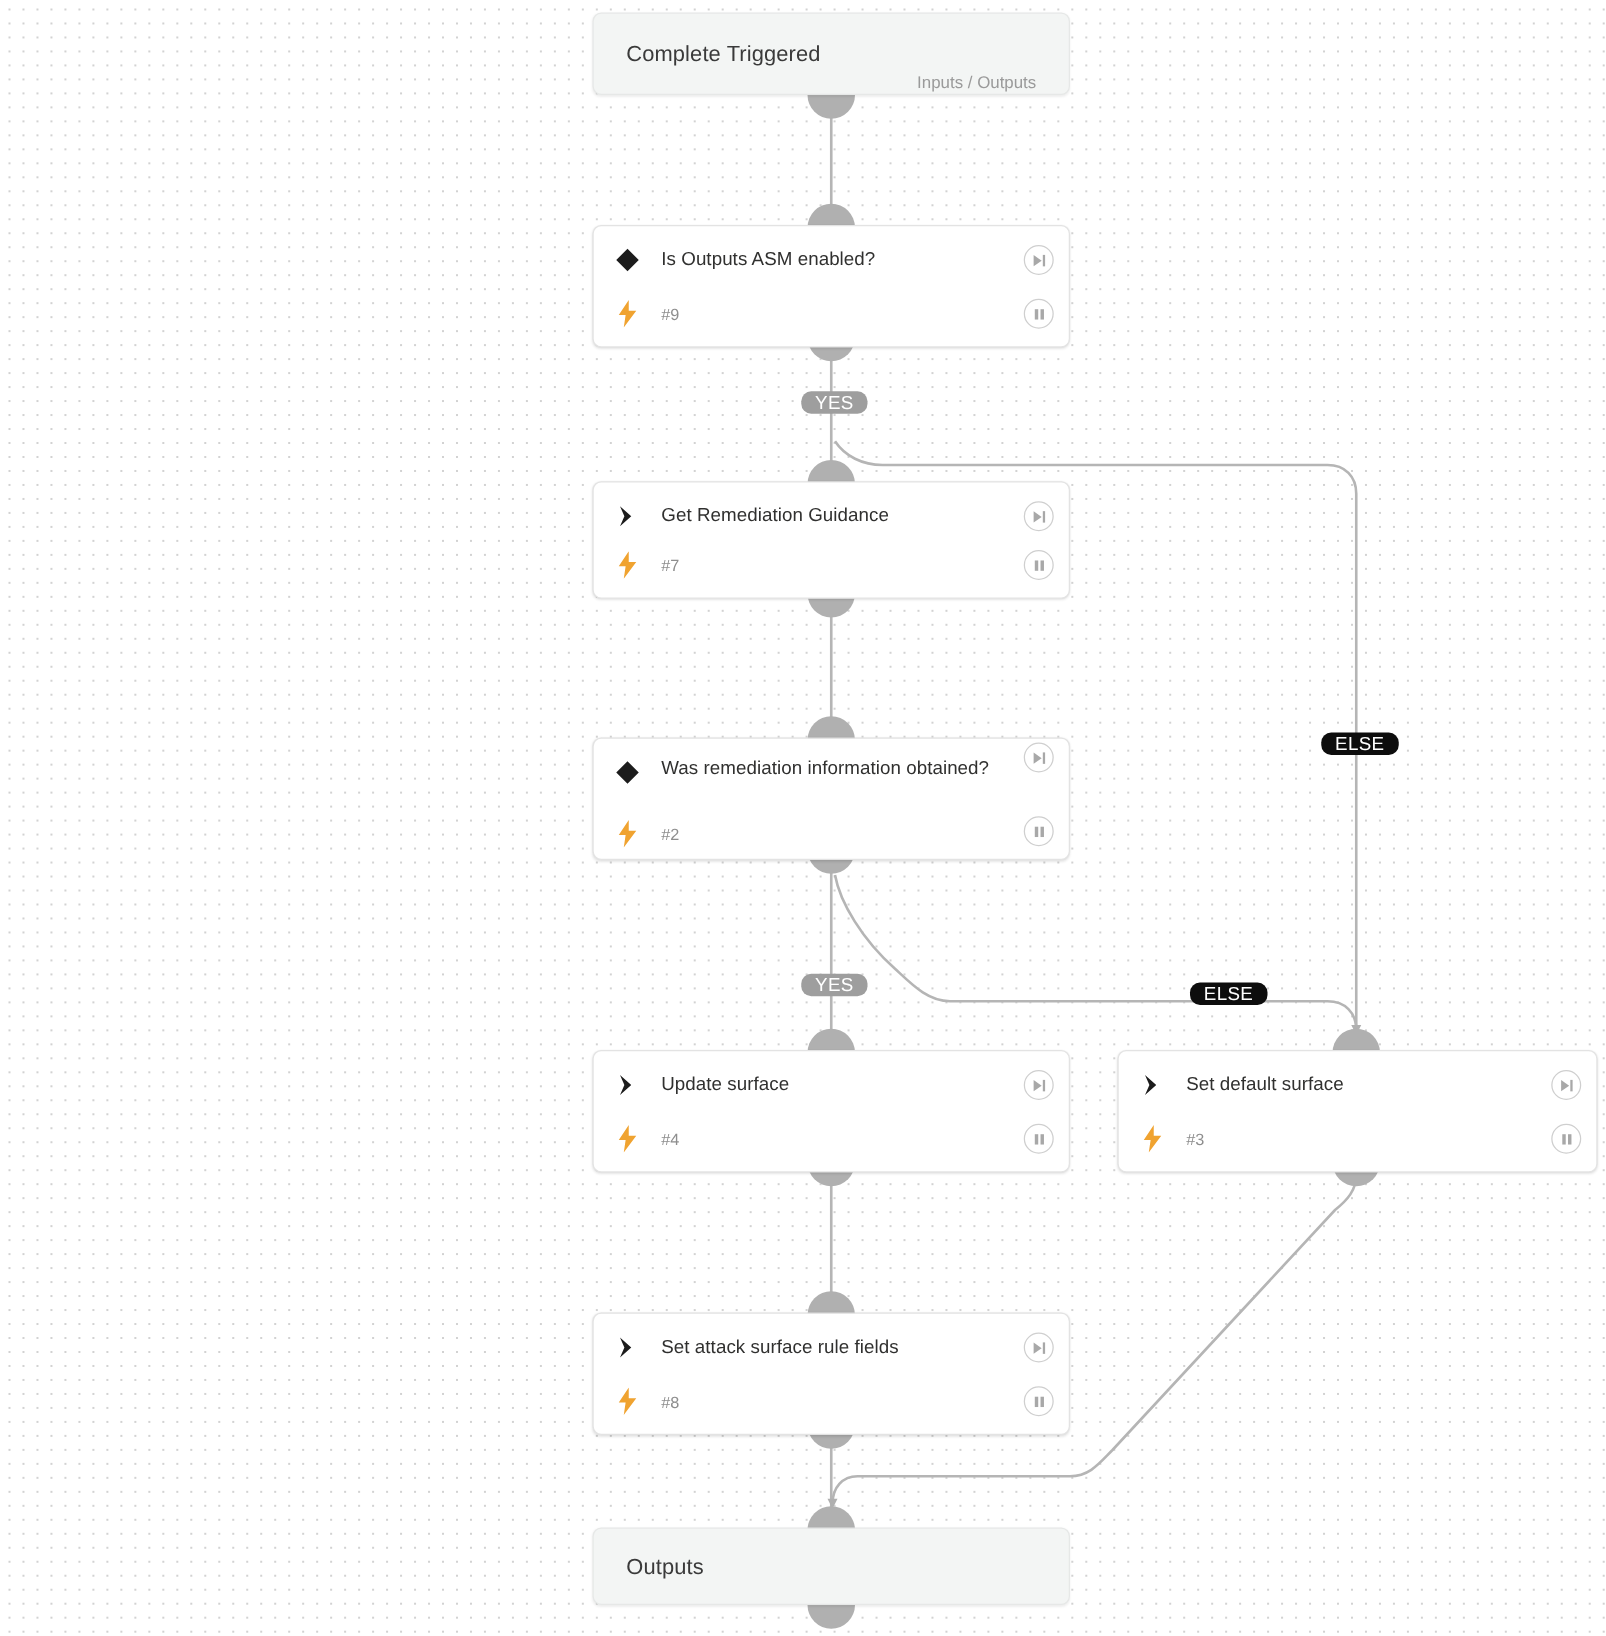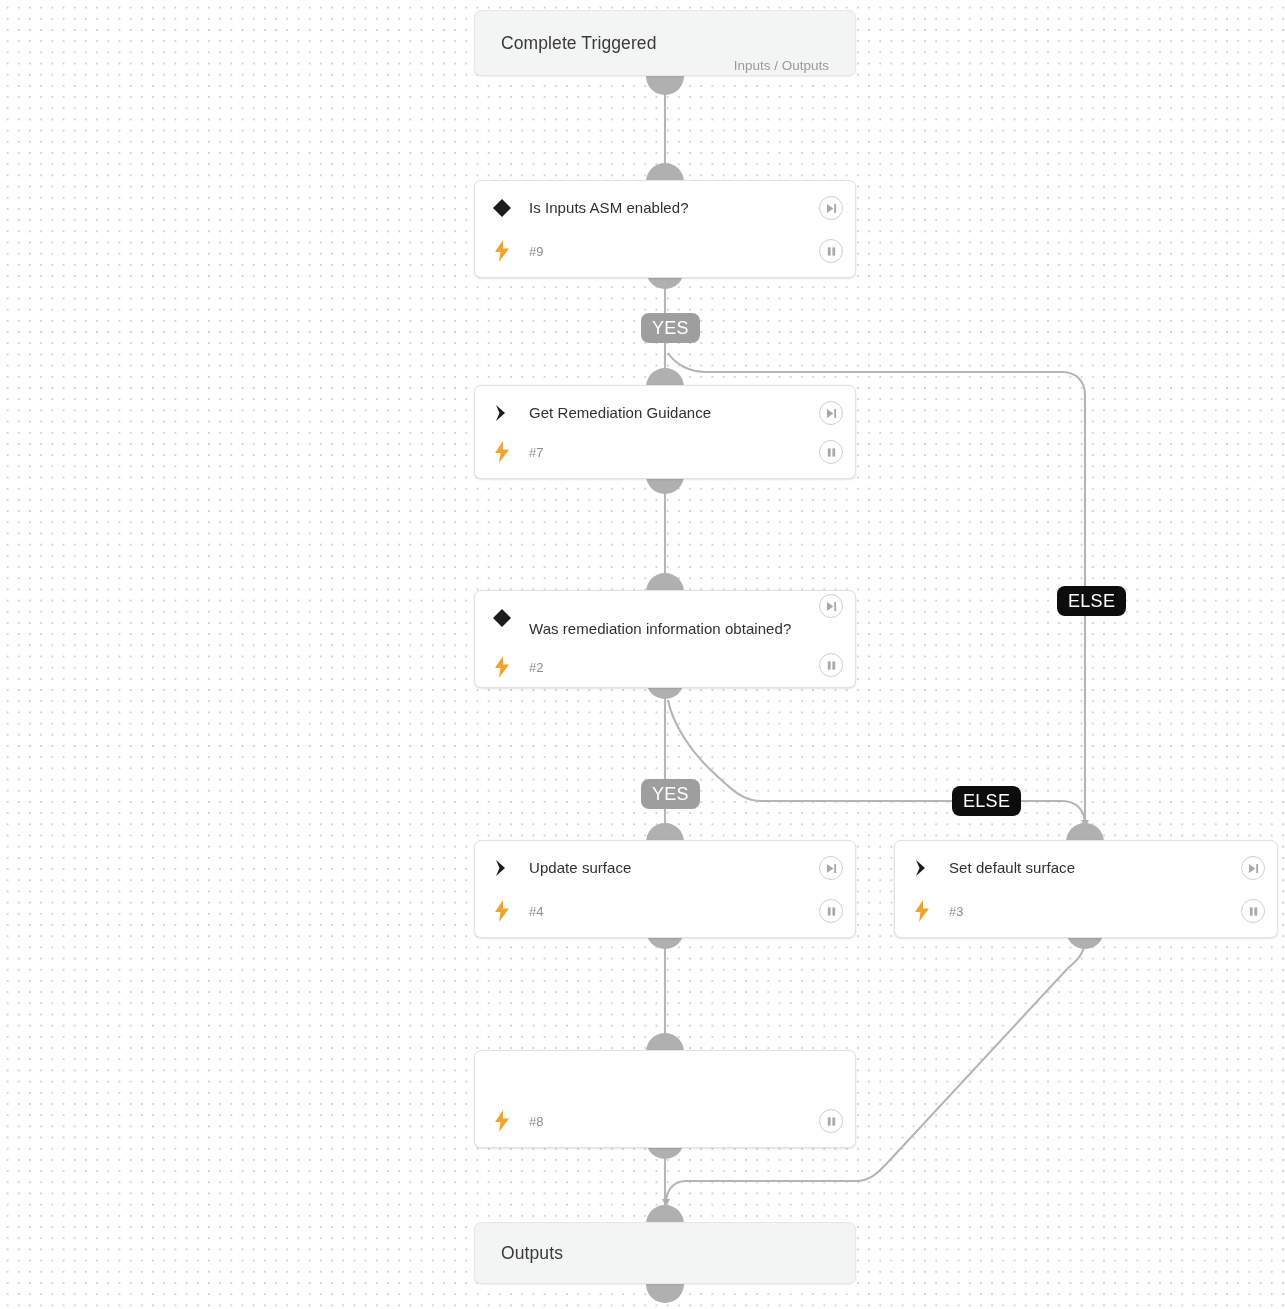--- a/index.html
+++ b/index.html
@@ -206,7 +206,7 @@
             <path d="M11,2 L20,11 L11,20 L2,11 Z" fill="#1c1c1c"></path>
           </svg>
       </span>
-      <span class="task-title">Is Inputs ASM enabled?</span>
+      <span class="task-title">Is Outputs ASM enabled?</span>
       <span class="ctrl" style="top:15px;">
         <svg width="11" height="11" viewBox="0 0 12 12">
             <path d="M1,1 L8,6 L1,11 Z" fill="#a8a8a8"></path>

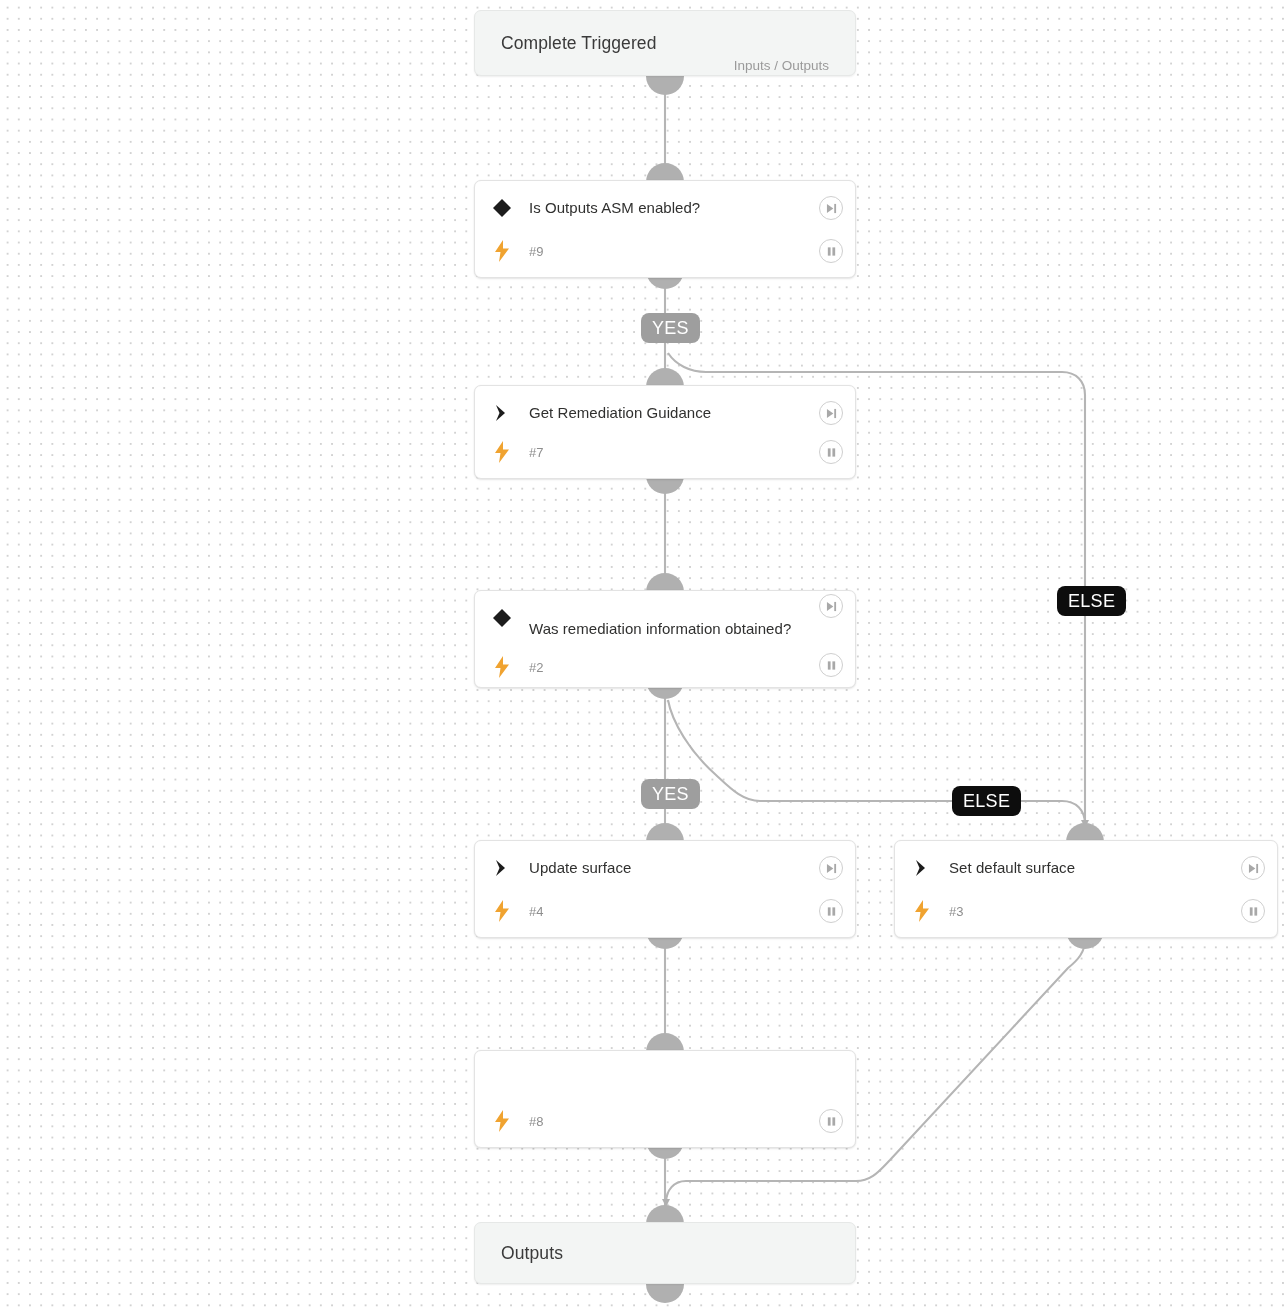--- a/index.html
+++ b/index.html
@@ -138,13 +138,13 @@
   
   .badge {
     position: absolute;
-    height: 30px;
+    height: 18px;
     border-radius: 8px;
     display: flex;
     align-items: center;
     justify-content: center;
     padding: 0 11px;
-    font-size: 18px;
+    font-size: 15px;
     color: #ffffff;
     letter-spacing: 0.3px;
     z-index: 6;

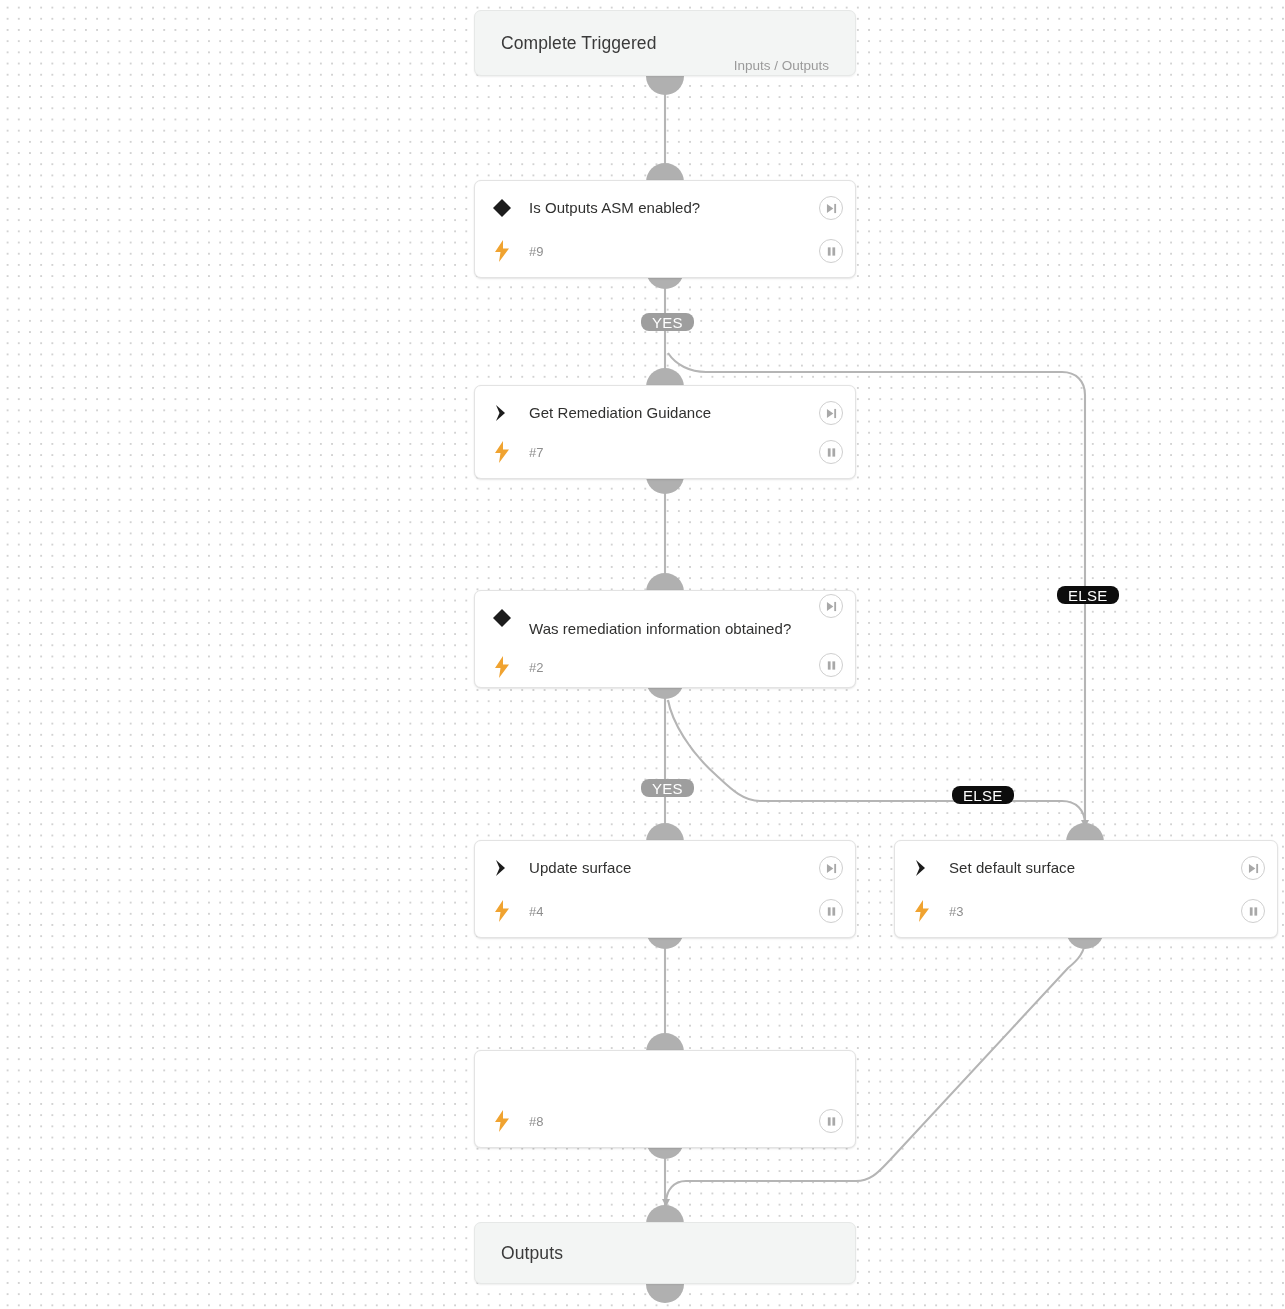--- a/index.html
+++ b/index.html
@@ -272,7 +272,7 @@
             <path d="M11,2 L20,11 L11,20 L2,11 Z" fill="#1c1c1c"></path>
           </svg>
       </span>
-      <span class="task-title" style="max-width:265px;margin-top:14px;">Was remediation information obtained?</span>
+      <span class="task-title" style="max-width:265px;">Was remediation information obtained?</span>
       <span class="ctrl" style="top:3px;">
         <svg width="11" height="11" viewBox="0 0 12 12">
             <path d="M1,1 L8,6 L1,11 Z" fill="#a8a8a8"></path>

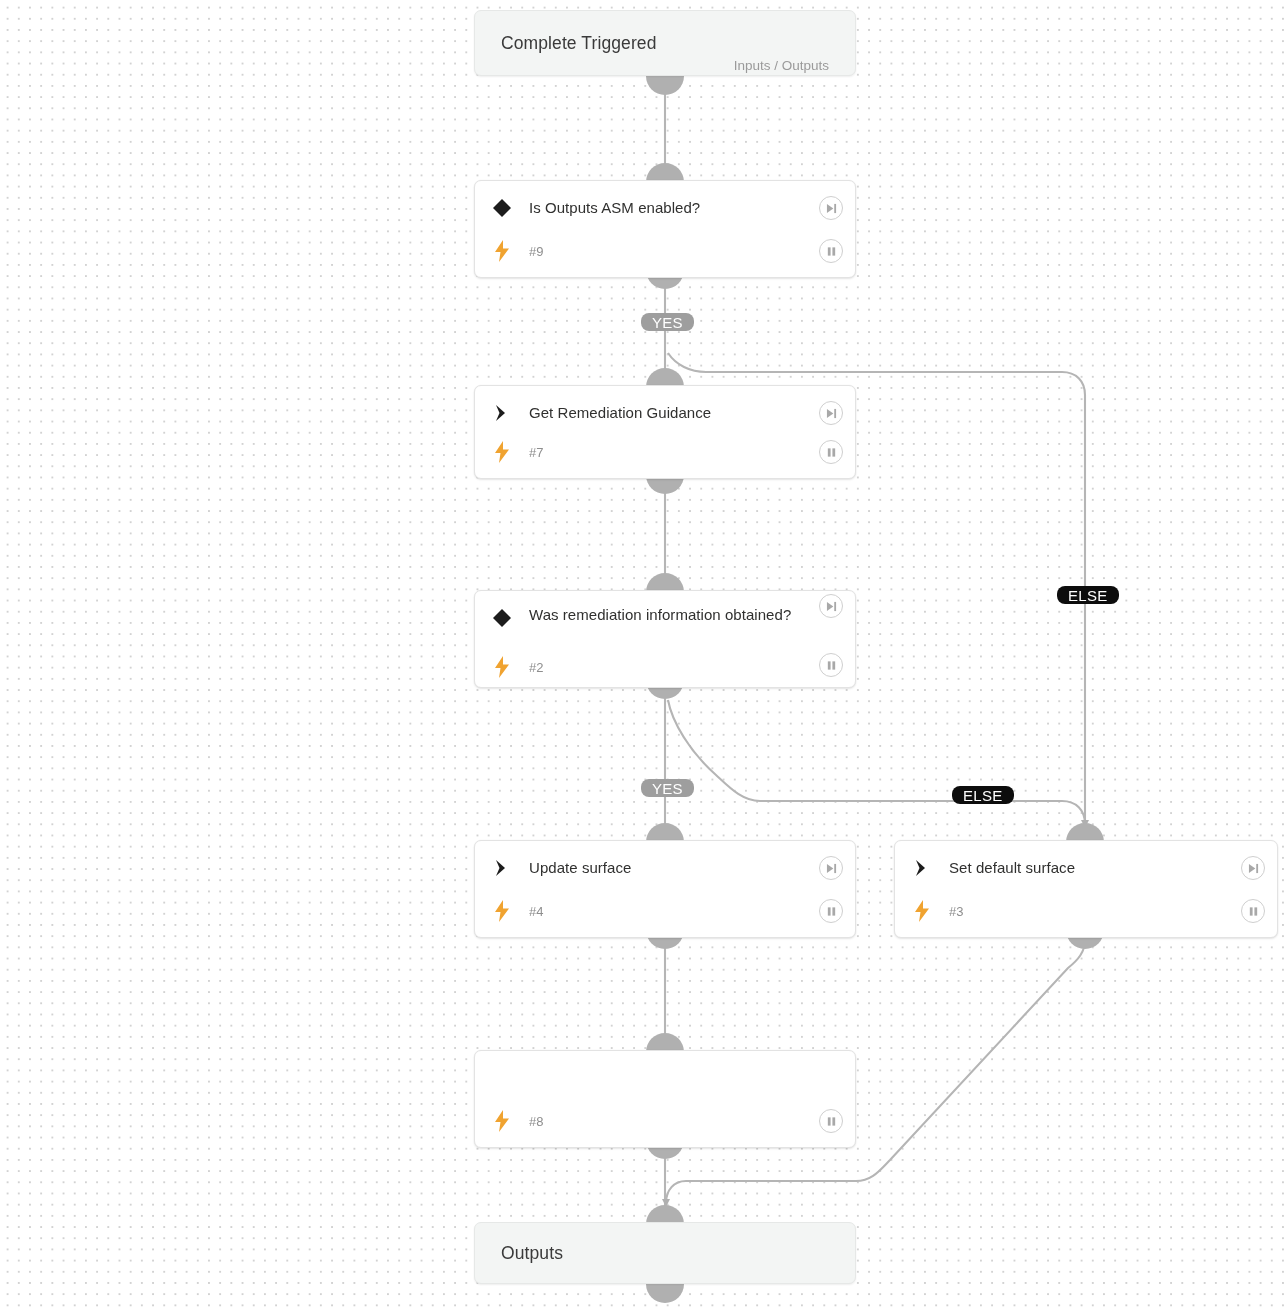--- a/index.html
+++ b/index.html
@@ -365,6 +365,20 @@
 
   <div class="port in" style="left:646px; top:1033px;"></div>
   <div class="node task" style="left:474px; top:1050px; width:382px; height:98px;">
+    <div class="task-top">
+      <span class="type-icon">
+        <svg width="20" height="20" viewBox="0 0 20 20">
+            <path d="M4,2 L13,10 L4,18 L7.5,10 Z" fill="#1c1c1c"></path>
+          </svg>
+      </span>
+      <span class="task-title">Set attack surface rule fields</span>
+      <span class="ctrl" style="top:15px;">
+        <svg width="11" height="11" viewBox="0 0 12 12">
+            <path d="M1,1 L8,6 L1,11 Z" fill="#a8a8a8"></path>
+            <rect x="9" y="1" width="2" height="10" fill="#a8a8a8"></rect>
+          </svg>
+      </span>
+    </div>
     <div class="task-bottom">
       <span class="bolt">
         <svg width="16" height="22" viewBox="0 0 16 22">

